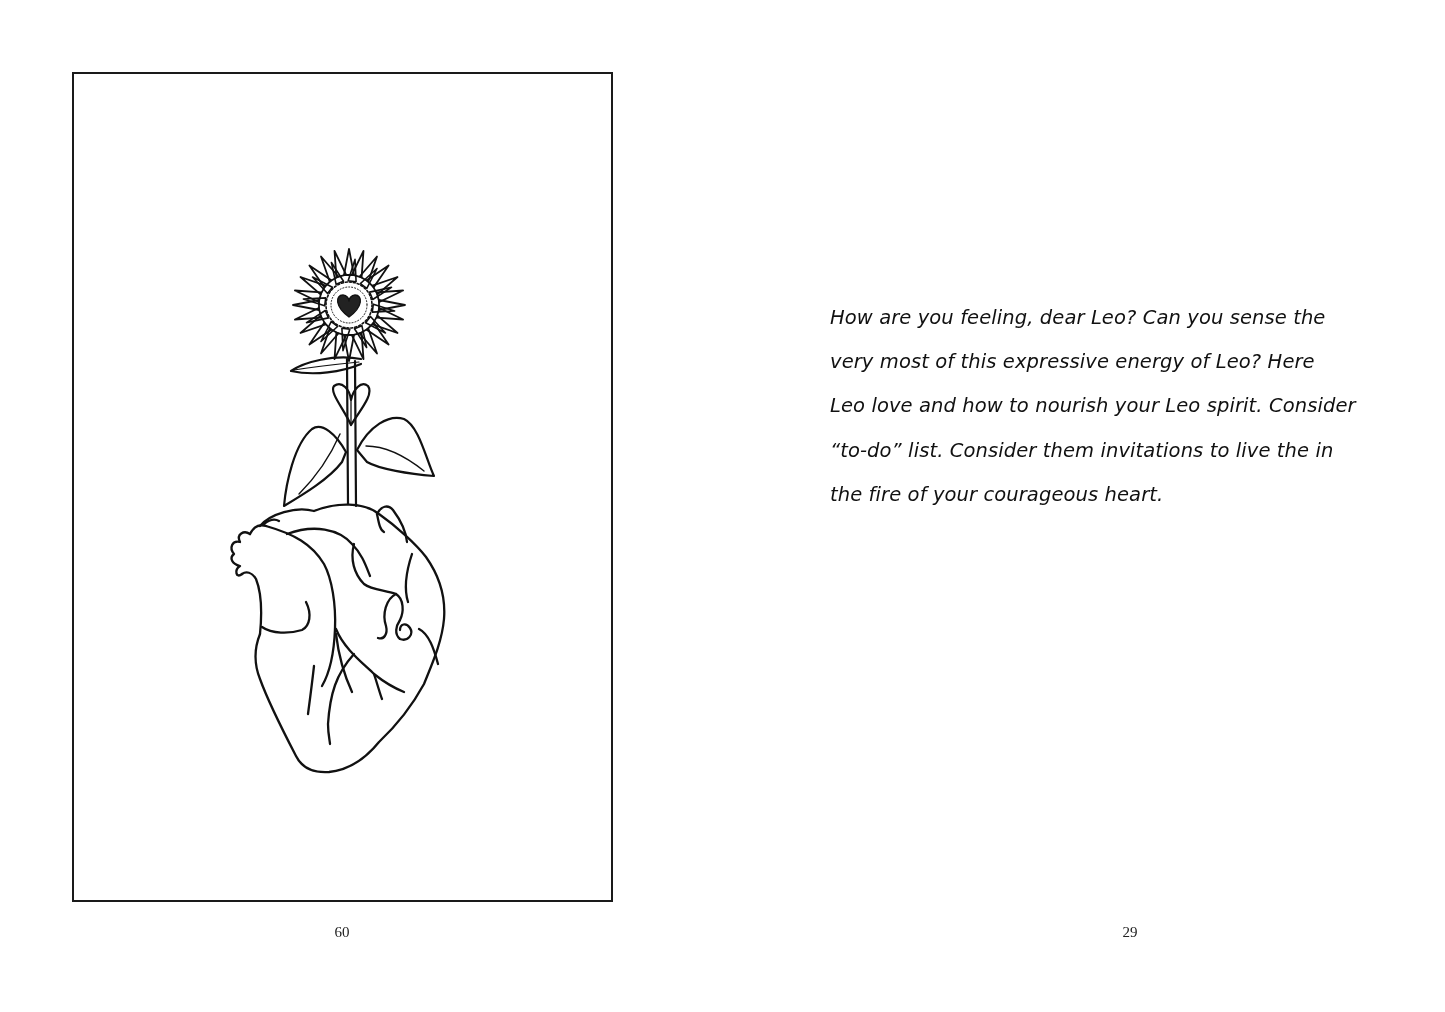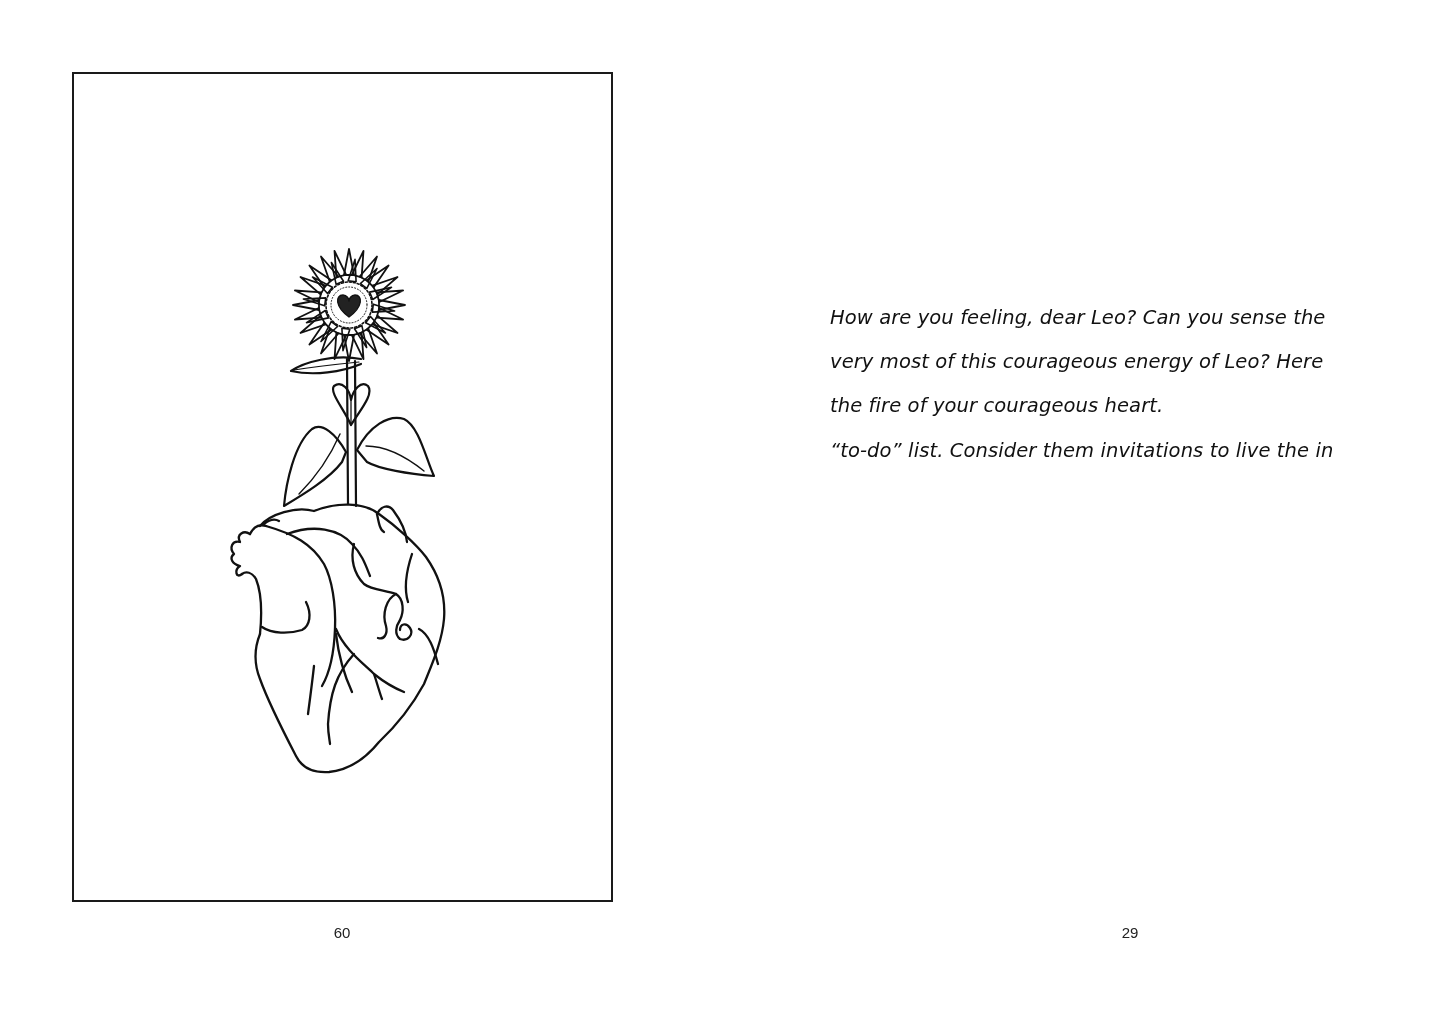--- a/index.html
+++ b/index.html
@@ -170,7 +170,7 @@
   <div class="page-right">
     <div class="body-text">
       <span class="line">How are you feeling, dear Leo? Can you sense the</span>
-      <span class="line">very most of this courageous energy of Leo? Here</span>
+      <span class="line">very most of this expressive energy of Leo? Here</span>
       <span class="line">the fire of your courageous heart.</span>
       <span class="line">“to-do” list. Consider them invitations to live the in</span>
     </div>

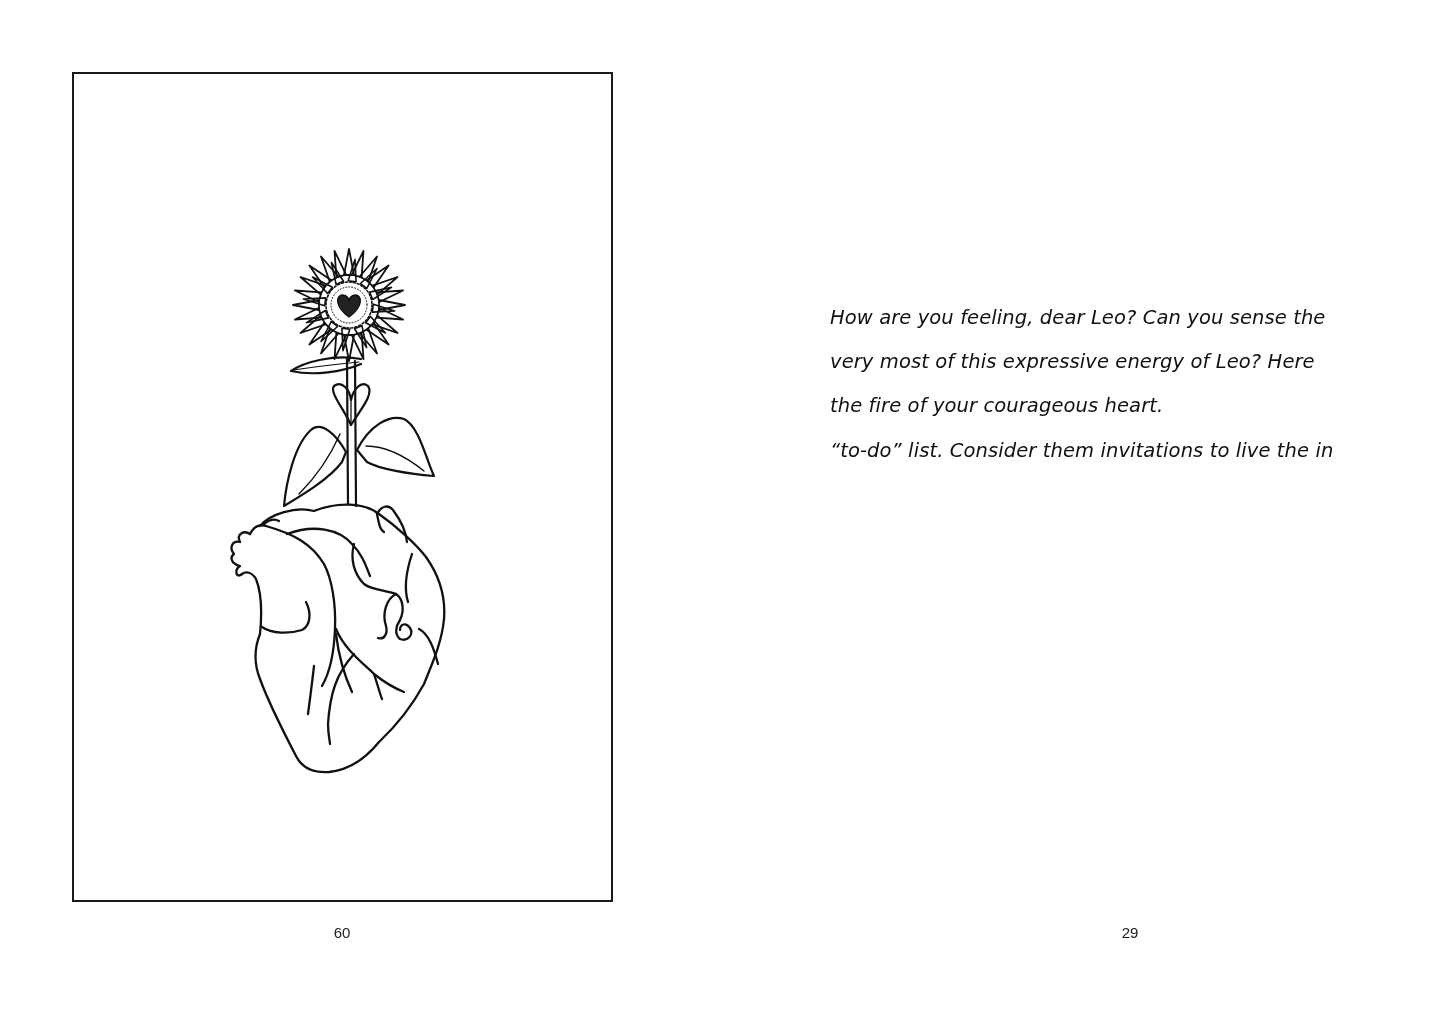--- a/index.html
+++ b/index.html
@@ -171,6 +171,7 @@
     <div class="body-text">
       <span class="line">How are you feeling, dear Leo? Can you sense the</span>
       <span class="line">very most of this expressive energy of Leo? Here</span>
+      <span class="line">Leo love and how to nourish your Leo spirit. Consider</span>
       <span class="line">the fire of your courageous heart.</span>
       <span class="line">“to-do” list. Consider them invitations to live the in</span>
     </div>

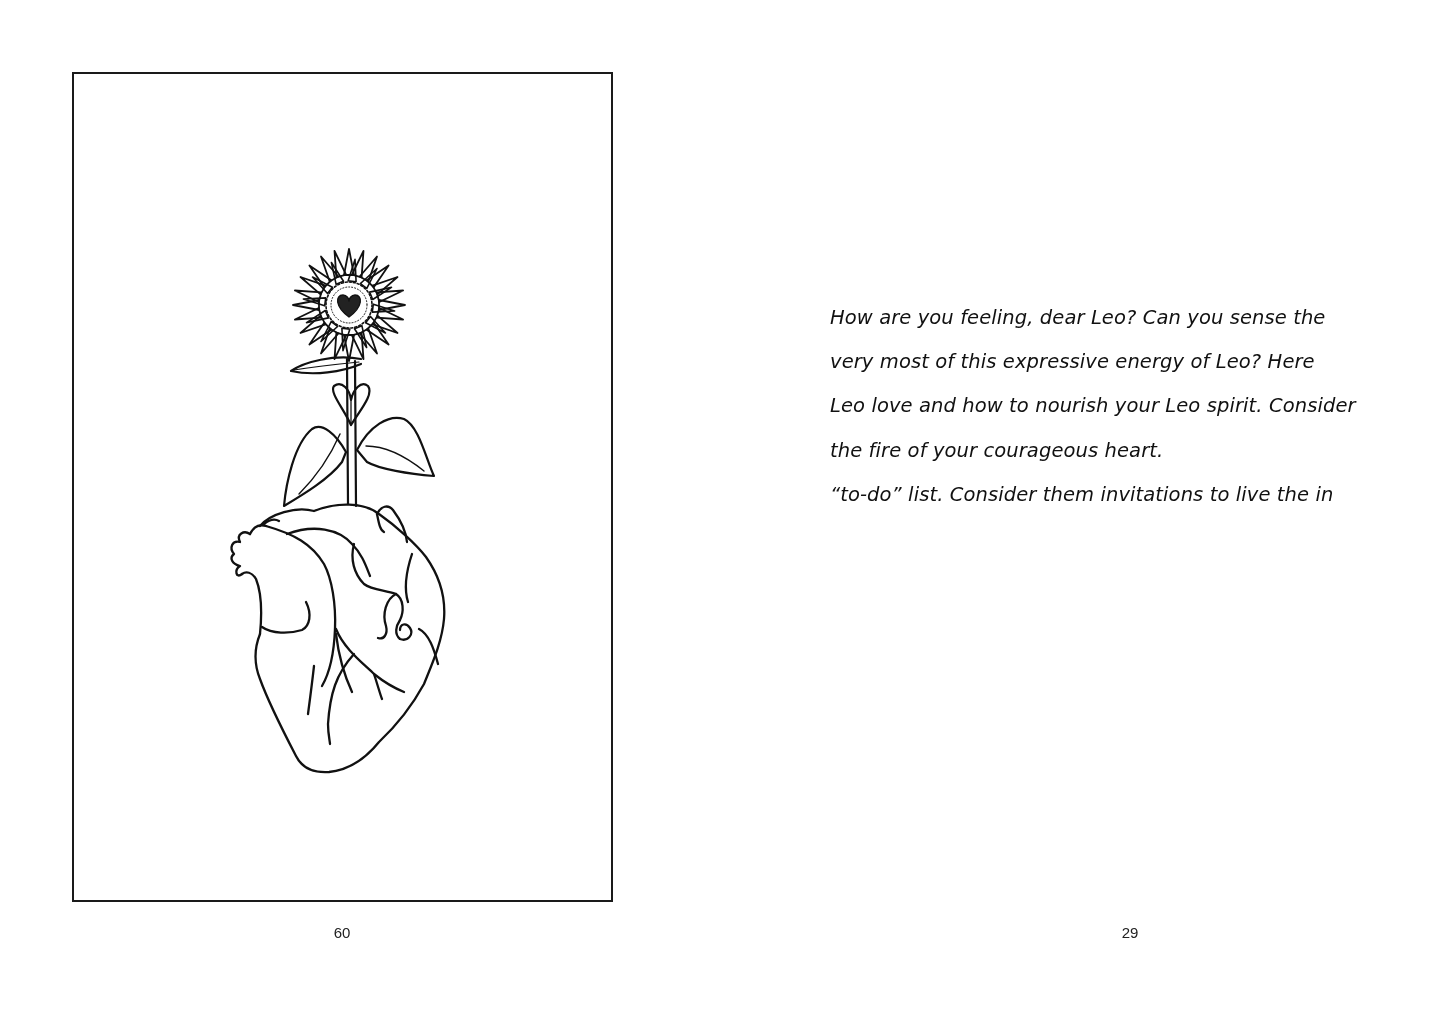--- a/index.html
+++ b/index.html
@@ -172,8 +172,8 @@
       <span class="line">How are you feeling, dear Leo? Can you sense the</span>
       <span class="line">very most of this expressive energy of Leo? Here</span>
       <span class="line">Leo love and how to nourish your Leo spirit. Consider</span>
+      <span class="line">“to-do” list. Consider them invitations to live the in</span>
       <span class="line">the fire of your courageous heart.</span>
-      <span class="line">“to-do” list. Consider them invitations to live the in</span>
     </div>
     <div class="page-number right">29</div>
   </div>

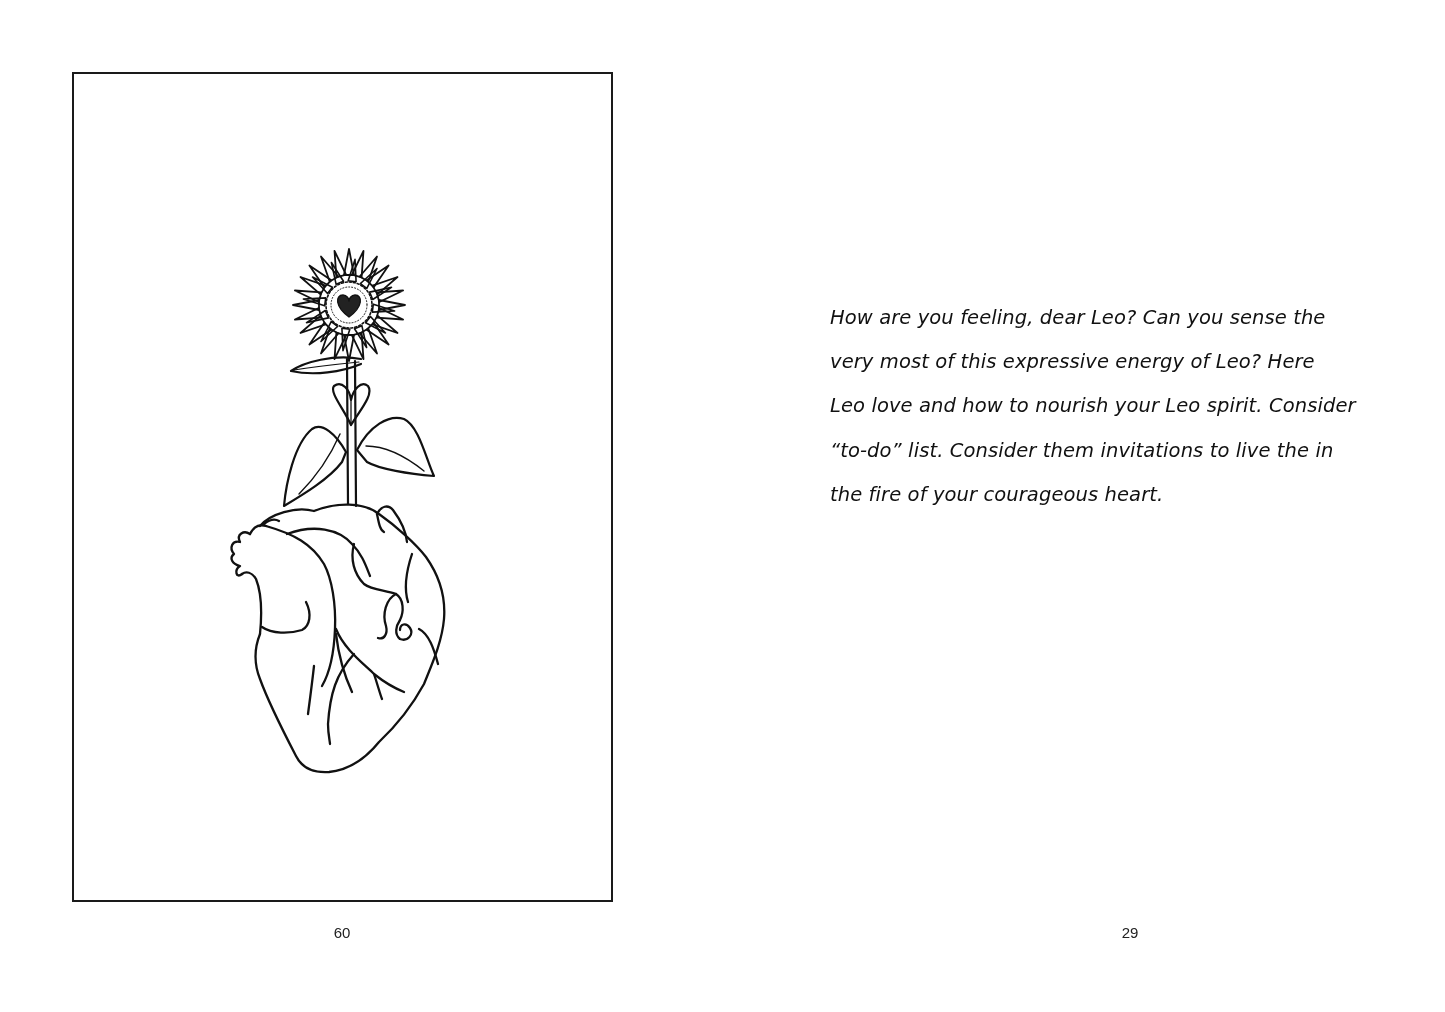--- a/index.html
+++ b/index.html
@@ -23,7 +23,7 @@
 
     .page-number {
       position: absolute; top: 924px;
-      font-family: Liberation Sans, sans-serif;
+      font-family: Liberation Serif, serif;
       font-size: 15px; color: #222;
       width: 60px; text-align: center;
     }

